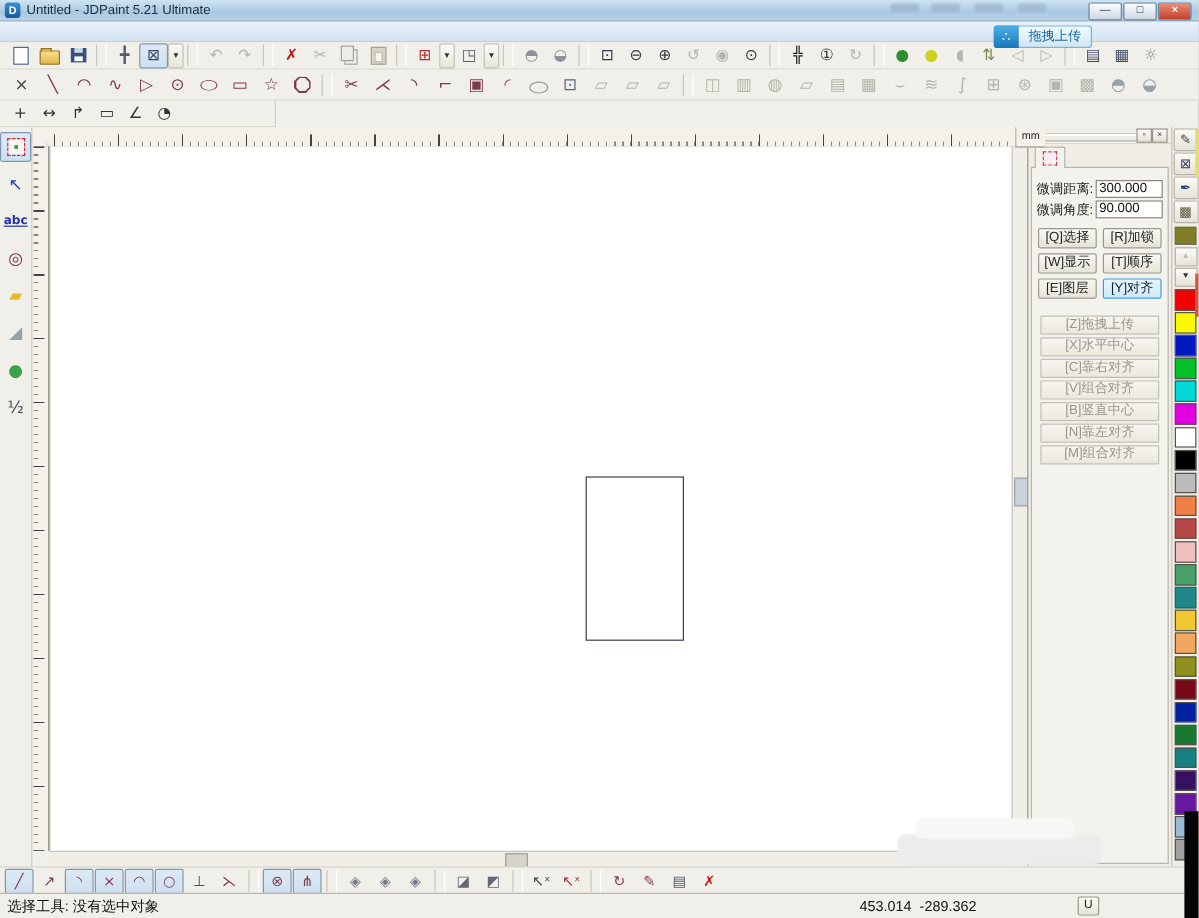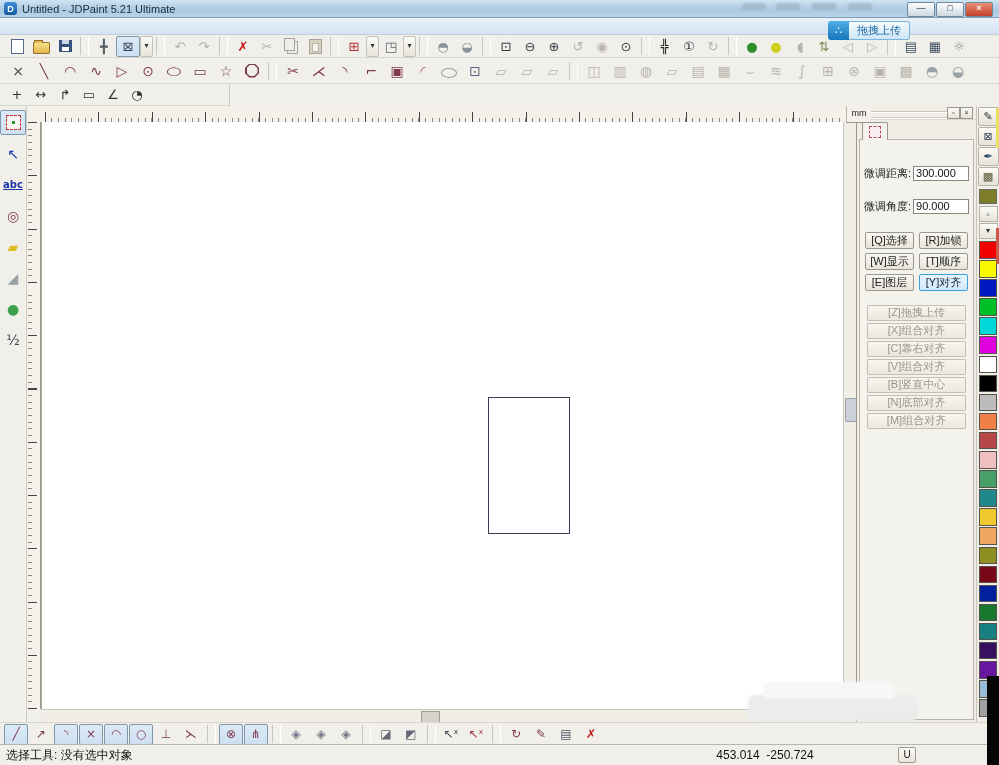--- a/index.html
+++ b/index.html
@@ -112,7 +112,7 @@
     display:flex;align-items:center;justify-content:center;z-index:2;}
   #rtab .g{width:10px;height:10px;border:1px dashed #c04868;background:#f9eef2;}
   #rcontent{position:absolute;left:2px;right:2px;top:33px;bottom:2px;border:1px solid #b8b5aa;background:#f4f2ec;padding-top:8px;box-sizing:border-box;}
-  .prow{display:flex;align-items:center;margin:18px 4px;}
+  .prow{display:flex;align-items:center;margin:2px 4px;}
   .plab{font-size:11px;color:#222;white-space:nowrap;}
   .pval{flex:1;height:13px;background:#fff;border:1px solid #8a887e;font-size:11px;color:#111;padding:0 2px;line-height:13px;margin-left:2px;}
   #qbtns{display:grid;grid-template-columns:1fr 1fr;gap:4px 5px;margin:8px 5px 0 5px;}

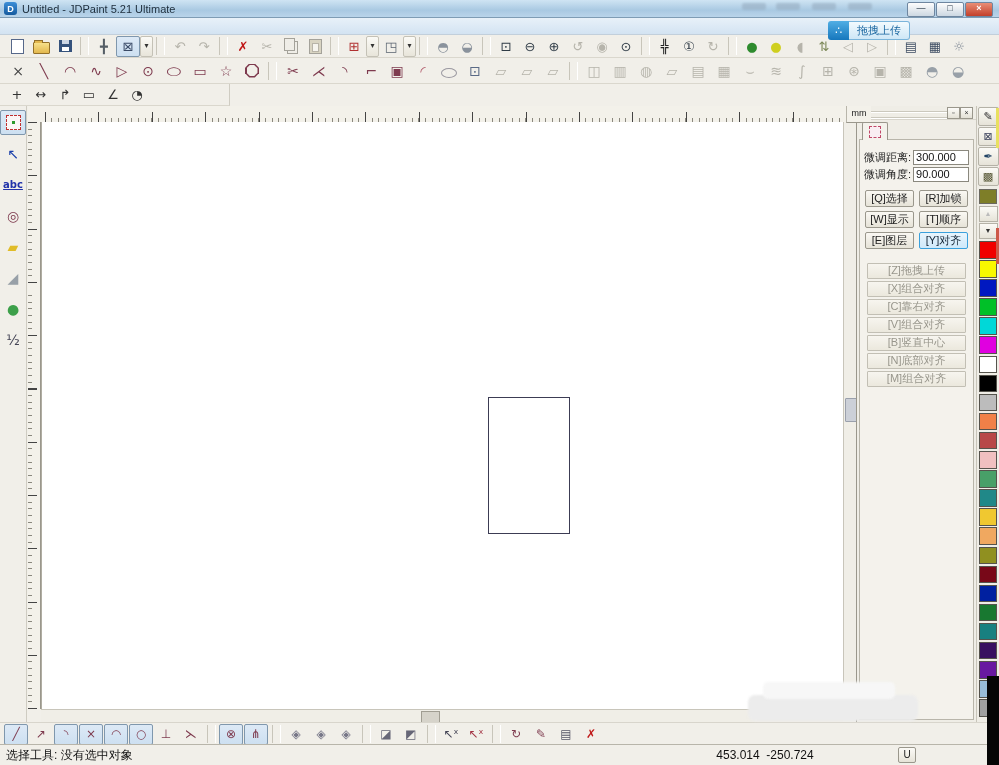--- a/index.html
+++ b/index.html
@@ -560,7 +560,7 @@
       <div id="albtns">
 
       <div class="albtn ic-align-left-button"><span>[Z]拖拽上传</span></div>
-          <div class="albtn ic-align-hcenter-button"><span>[X]组合对齐</span></div>
+          <div class="albtn ic-align-hcenter-button"><span>[X]水平中心</span></div>
           <div class="albtn ic-align-right-button"><span>[C]靠右对齐</span></div>
           <div class="albtn ic-align-top-button"><span>[V]组合对齐</span></div>
           <div class="albtn ic-align-vcenter-button"><span>[B]竖直中心</span></div>

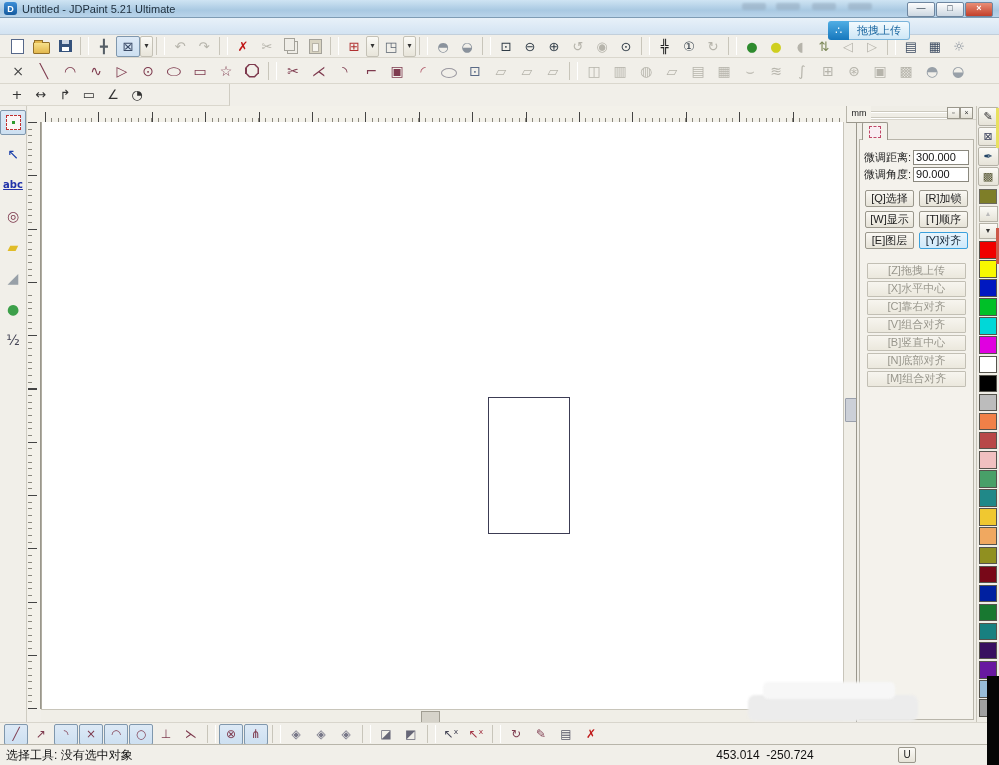--- a/index.html
+++ b/index.html
@@ -564,7 +564,7 @@
           <div class="albtn ic-align-right-button"><span>[C]靠右对齐</span></div>
           <div class="albtn ic-align-top-button"><span>[V]组合对齐</span></div>
           <div class="albtn ic-align-vcenter-button"><span>[B]竖直中心</span></div>
-          <div class="albtn ic-align-bottom-button"><span>[N]底部对齐</span></div>
+          <div class="albtn ic-align-bottom-button"><span>[N]靠左对齐</span></div>
           <div class="albtn ic-align-group-button"><span>[M]组合对齐</span></div>
         </div>
     </div>

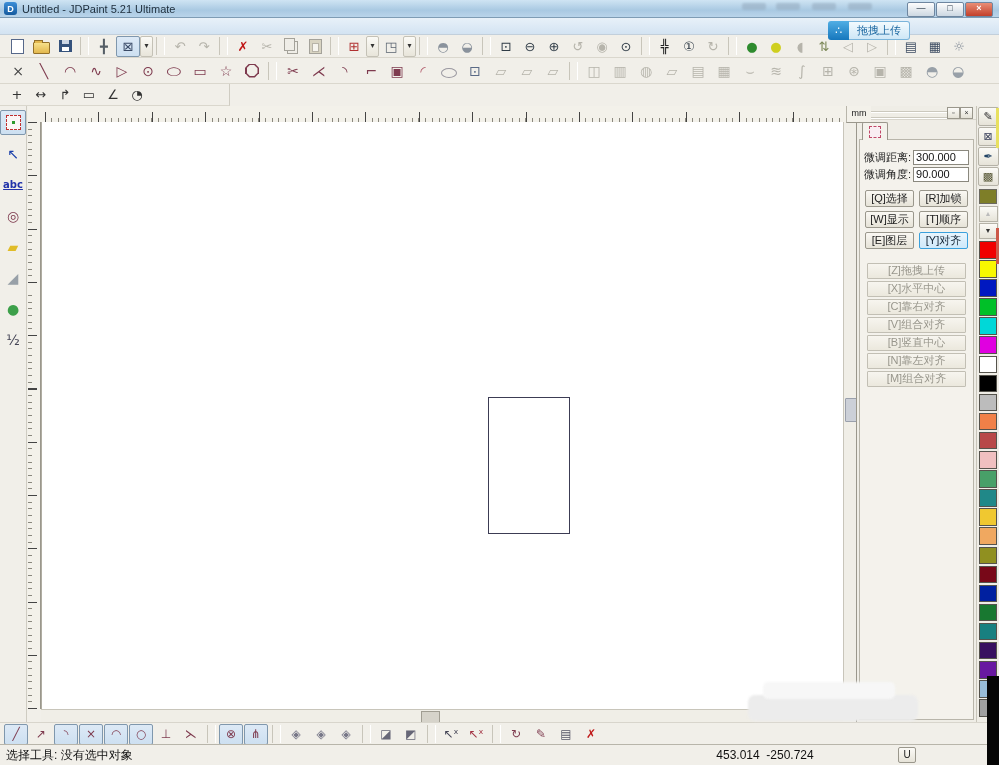--- a/index.html
+++ b/index.html
@@ -696,7 +696,7 @@
   <div id="statusbar">
     <span id="status-hint">选择工具: 没有选中对象</span>
     <span id="coords">
-      <span>453.014</span>&nbsp;&nbsp;<span>-250.724</span>
+      <span>453.014</span>&nbsp;&nbsp;<span>-289.362</span>
     </span>
     <span id="ubtn">U</span>
   </div>

